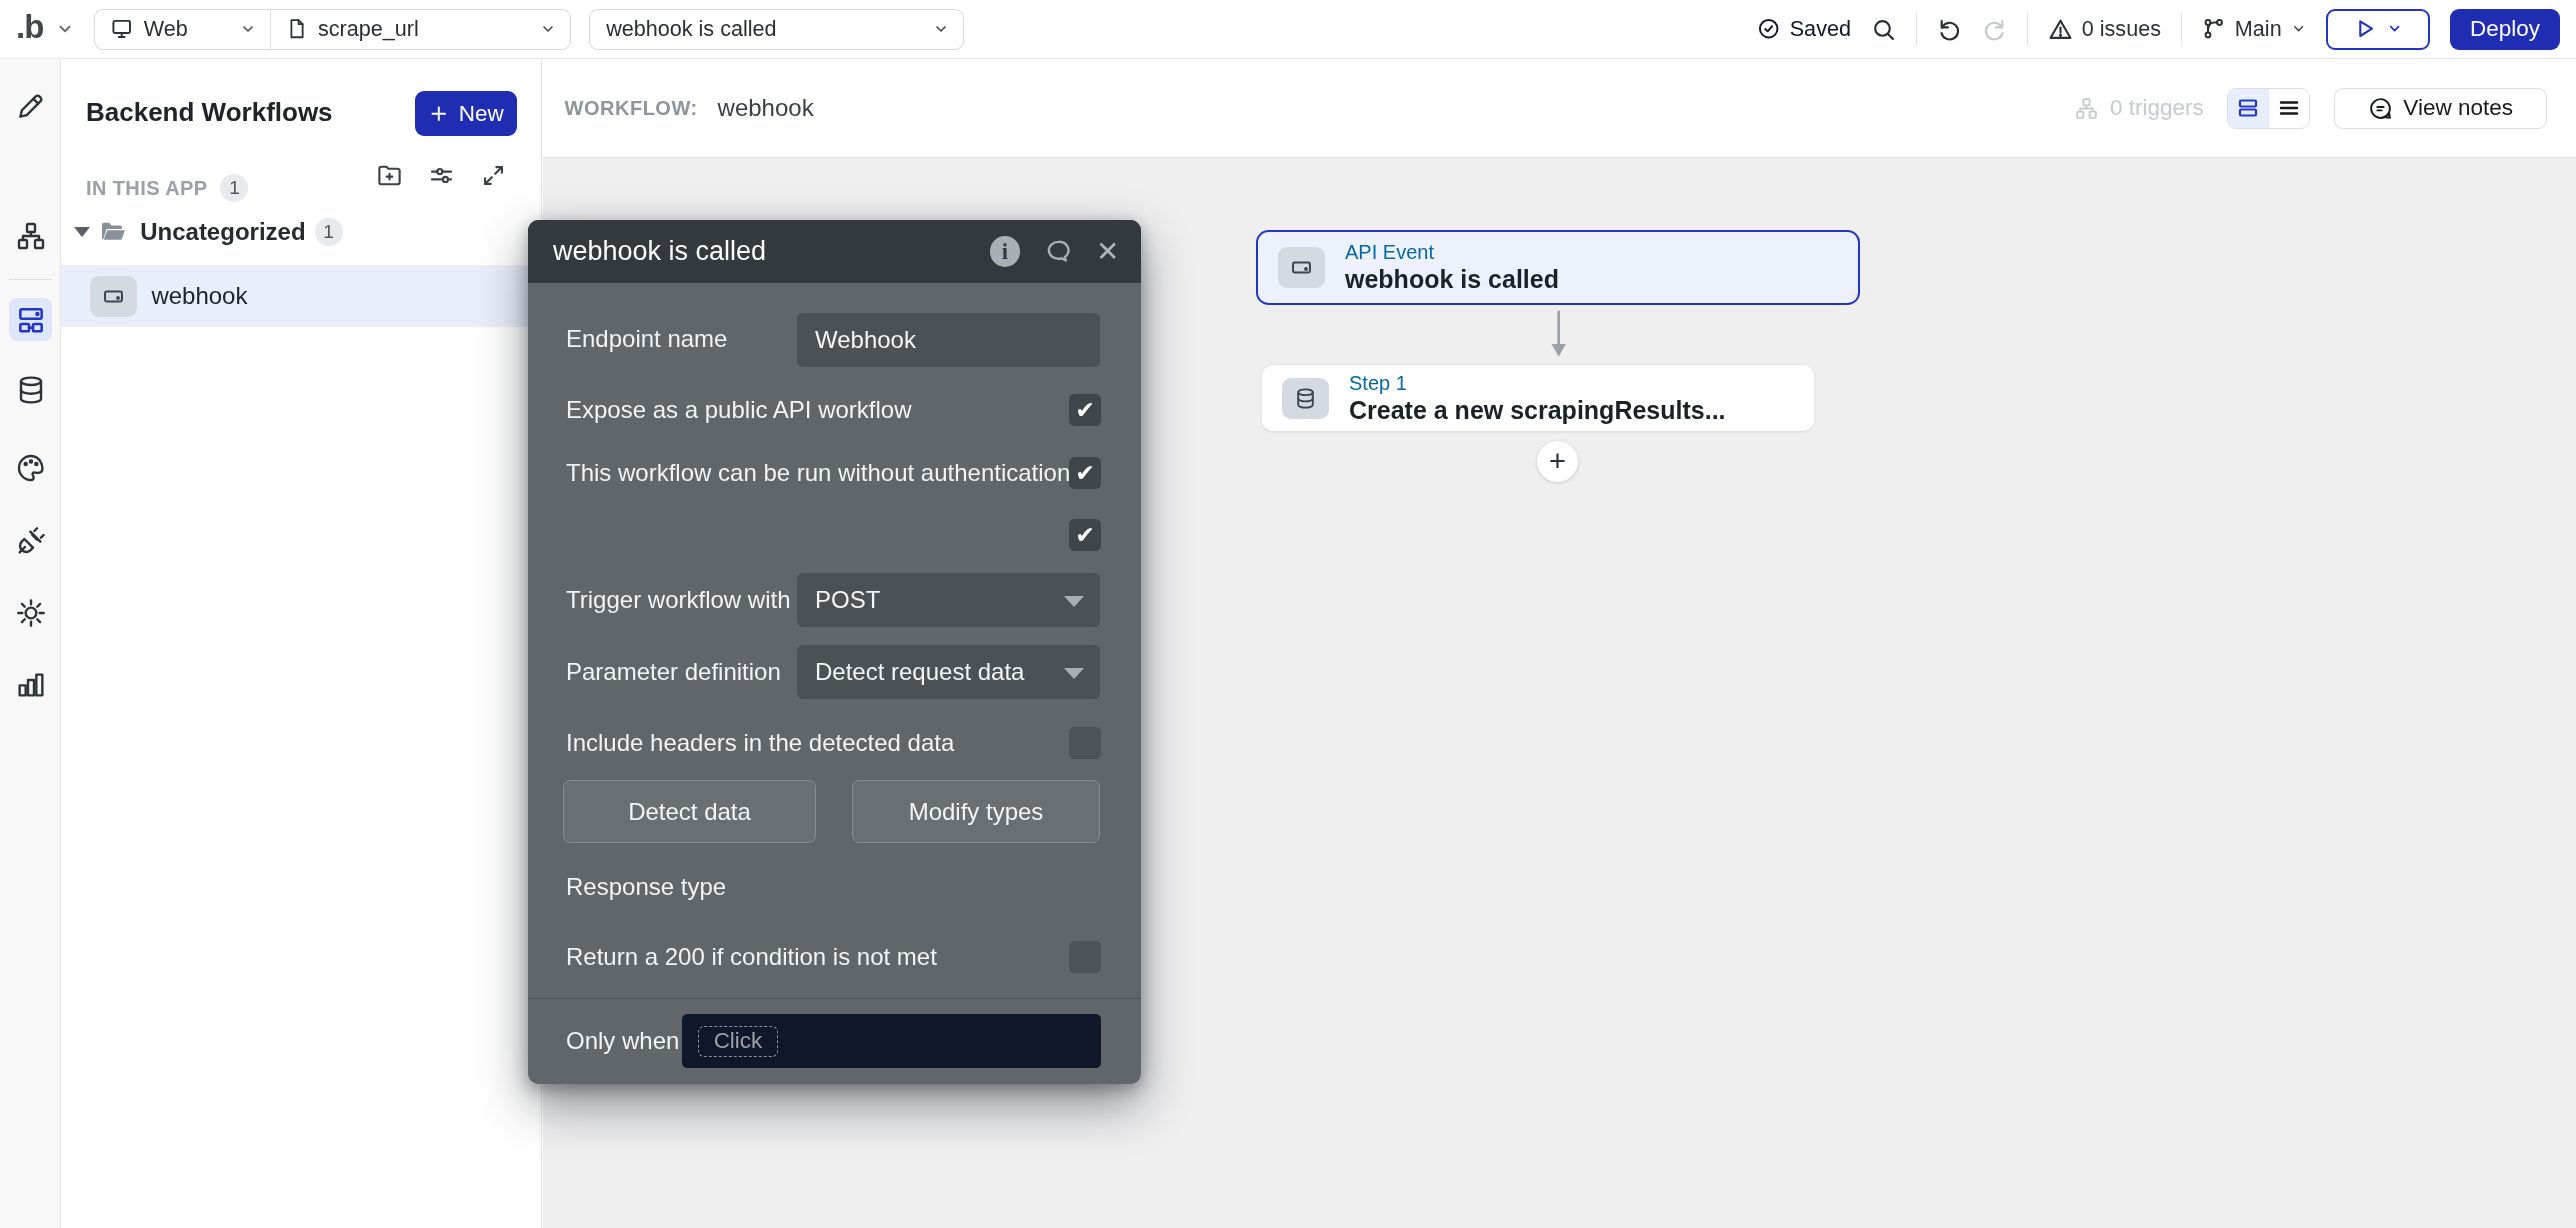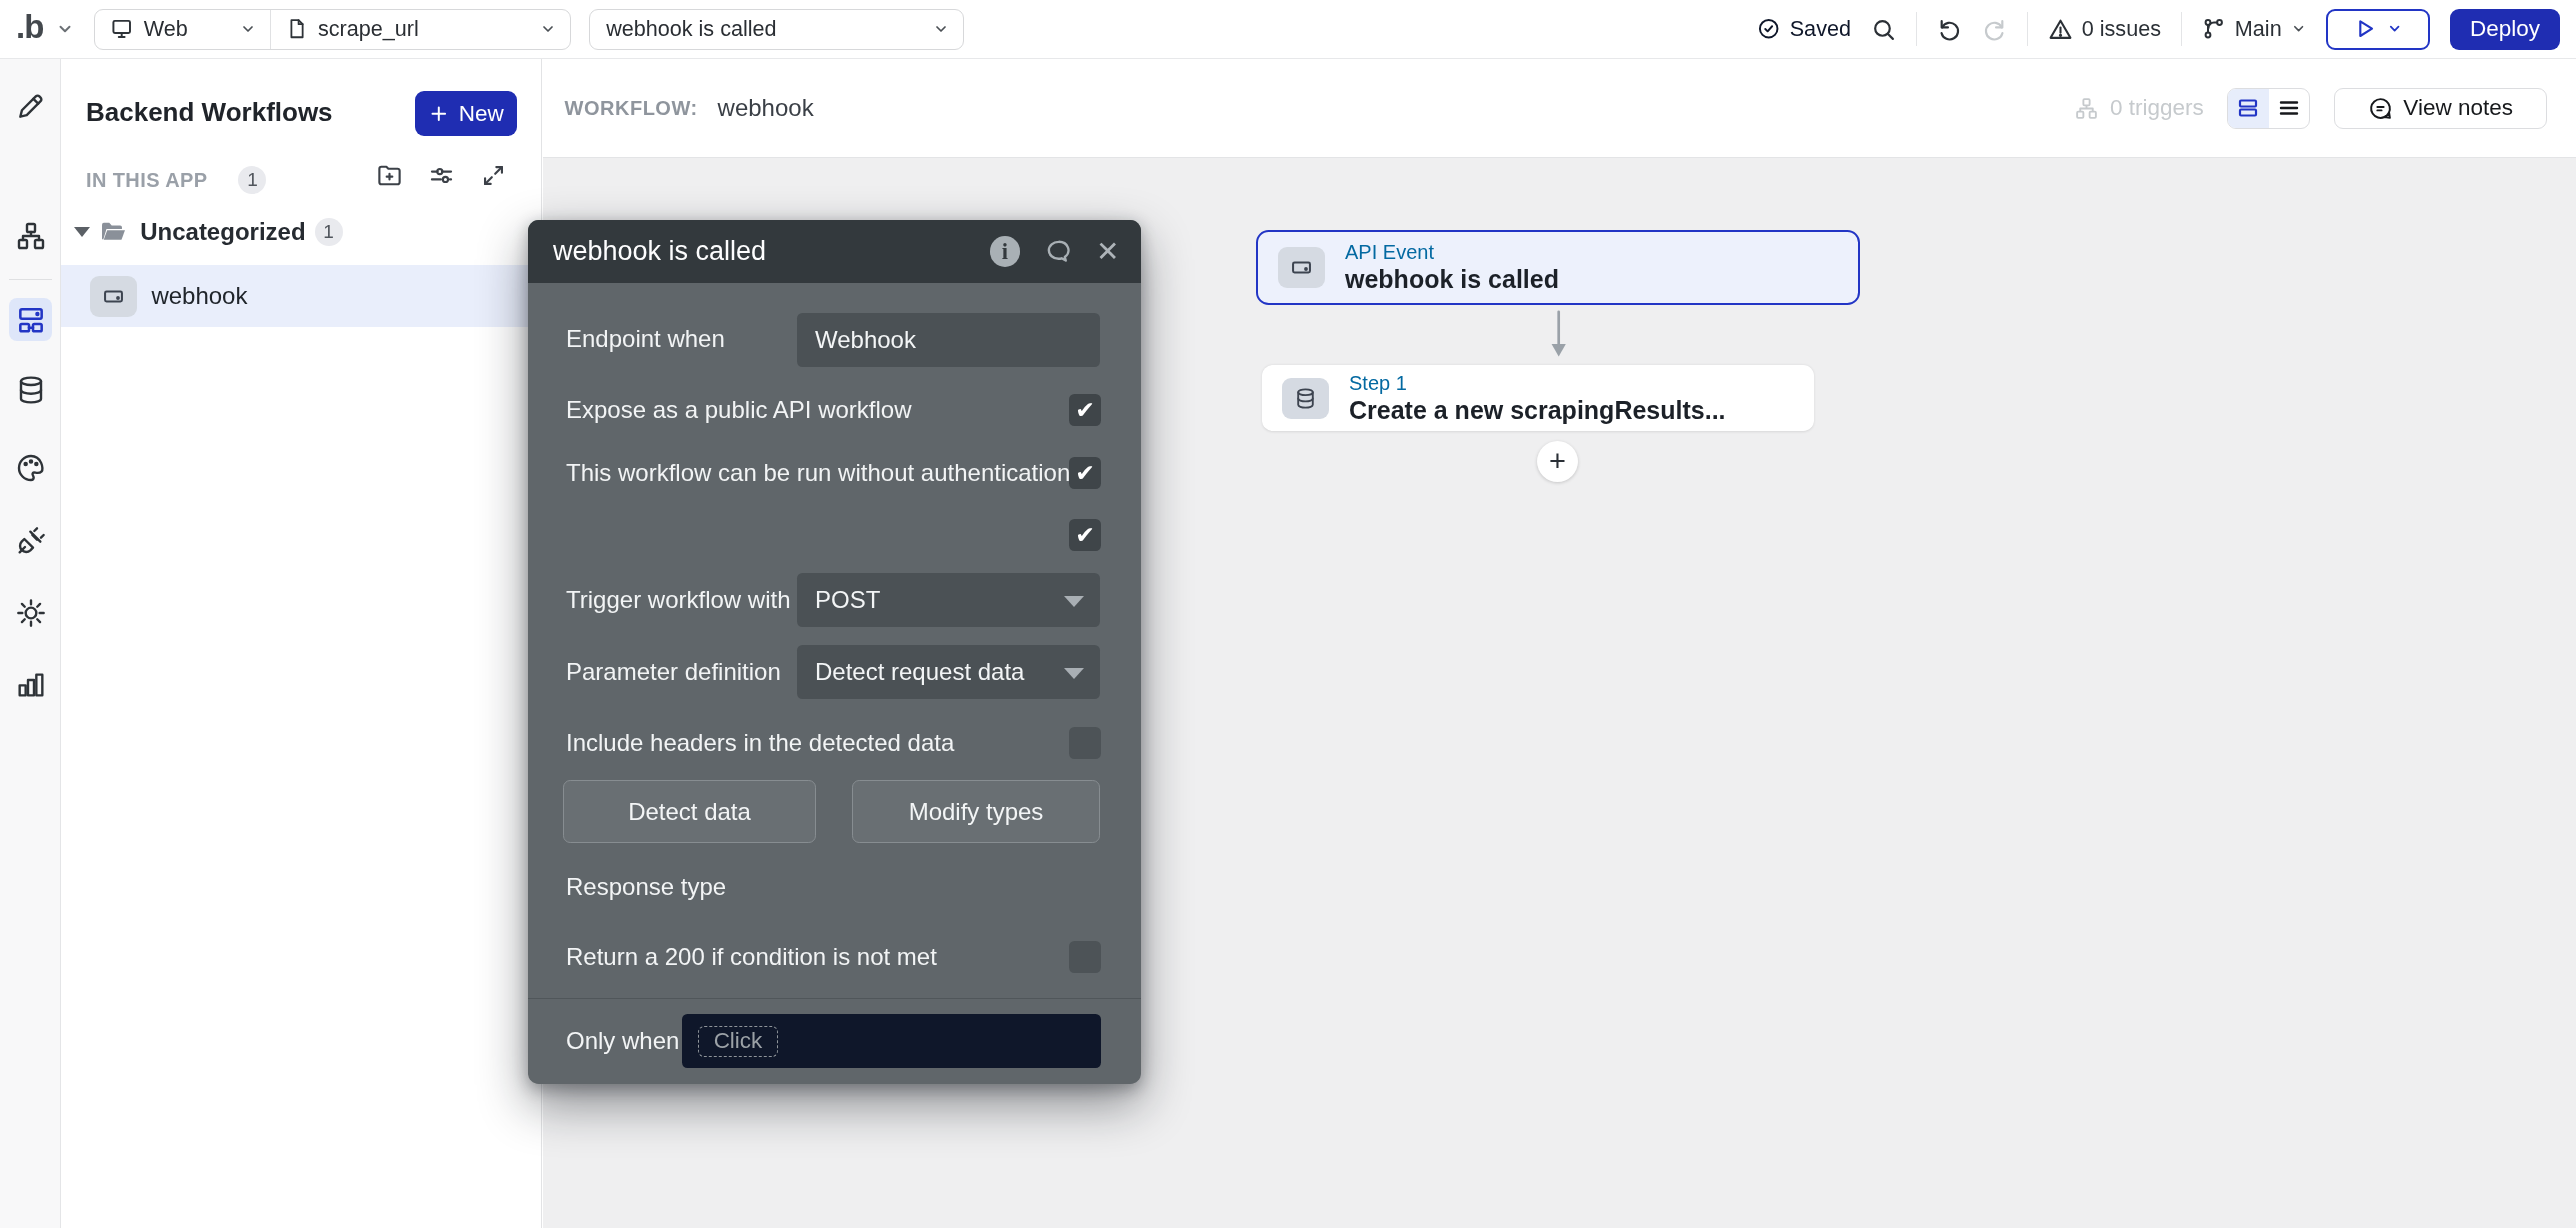--- a/index.html
+++ b/index.html
@@ -50,7 +50,7 @@
   .btn-new { position:absolute; left:354px; top:32px; width:102px; height:45px; border-radius:9px;
              background:#1f2db2; color:#fff; font-size:22.5px;
              display:flex; align-items:center; justify-content:center; gap:9px; }
-  .sb-scope { position:absolute; left:25px; top:106px; height:30.5px; display:flex; align-items:center; gap:31px; }
+  .sb-scope { position:absolute; left:25px; top:114px; height:30.5px; display:flex; align-items:center; gap:13px; }
   .sb-scope-label { font-size:20px; font-weight:700; letter-spacing:0.4px; color:#9aa0a8; }
   .badge { min-width:28px; height:28px; padding:0 8px; border-radius:14.4px; background:#e9eaee;
            color:#50555c; font-size:19px; display:flex; align-items:center; justify-content:center; }

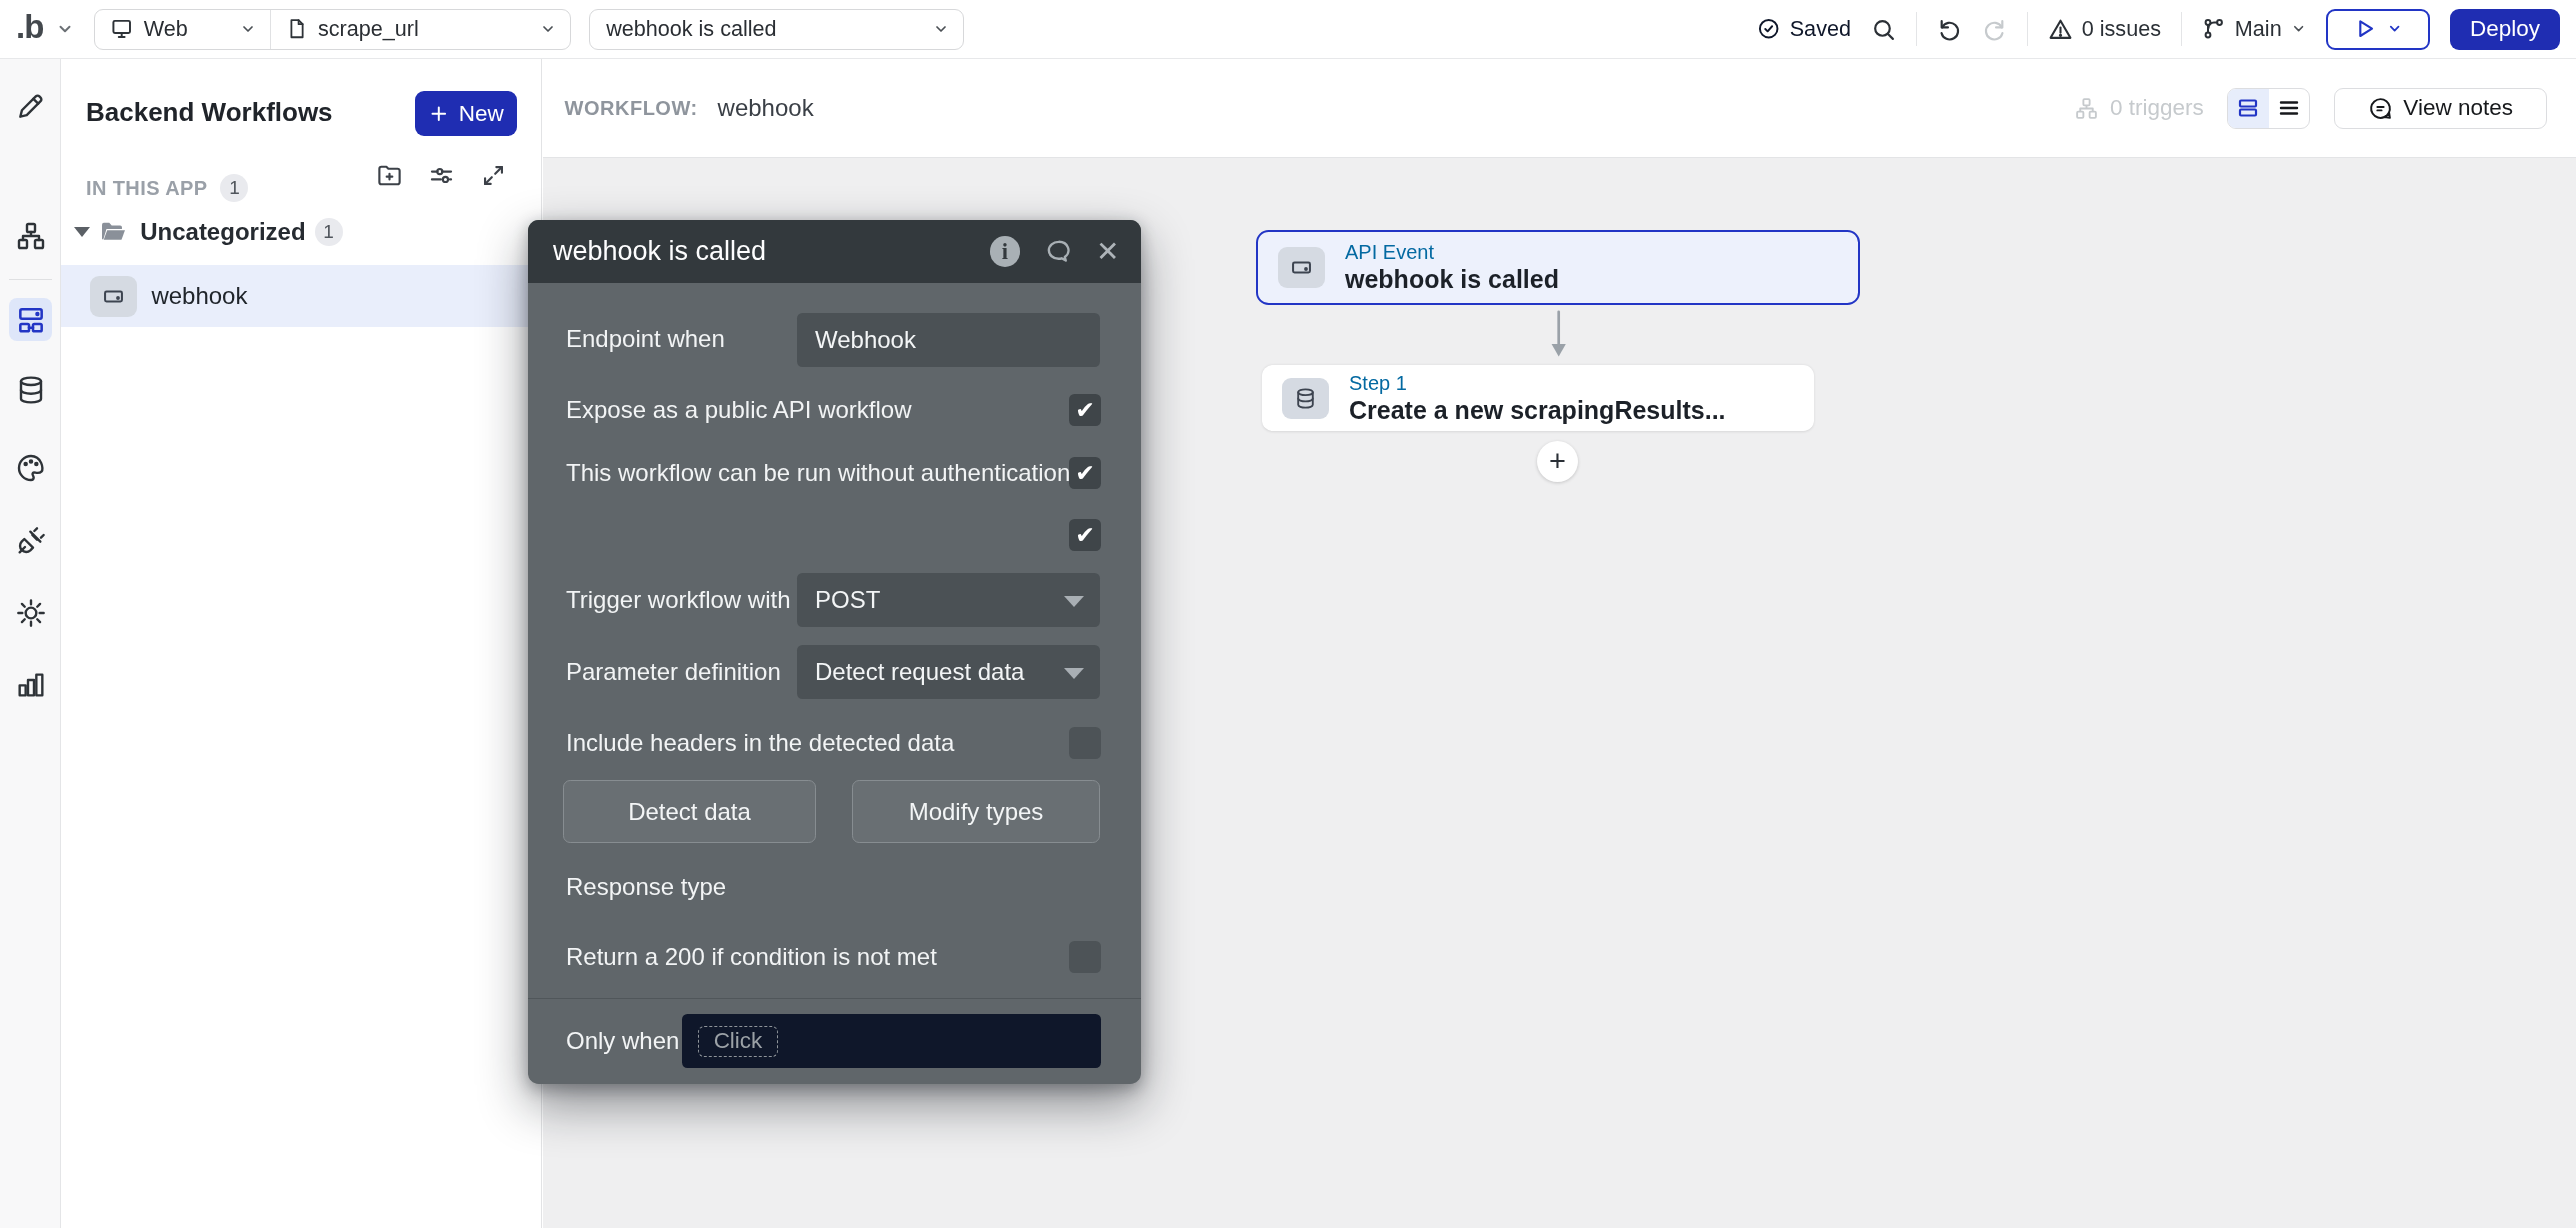--- a/index.html
+++ b/index.html
@@ -481,7 +481,7 @@
       </div>
     </div>
 
-    <div class="m-label" style="top:119px">Endpoint when</div>
+    <div class="m-label" style="top:119px">Endpoint name</div>
     <div class="m-input" style="top:93px">
       <span>Webhook</span>
     </div>

